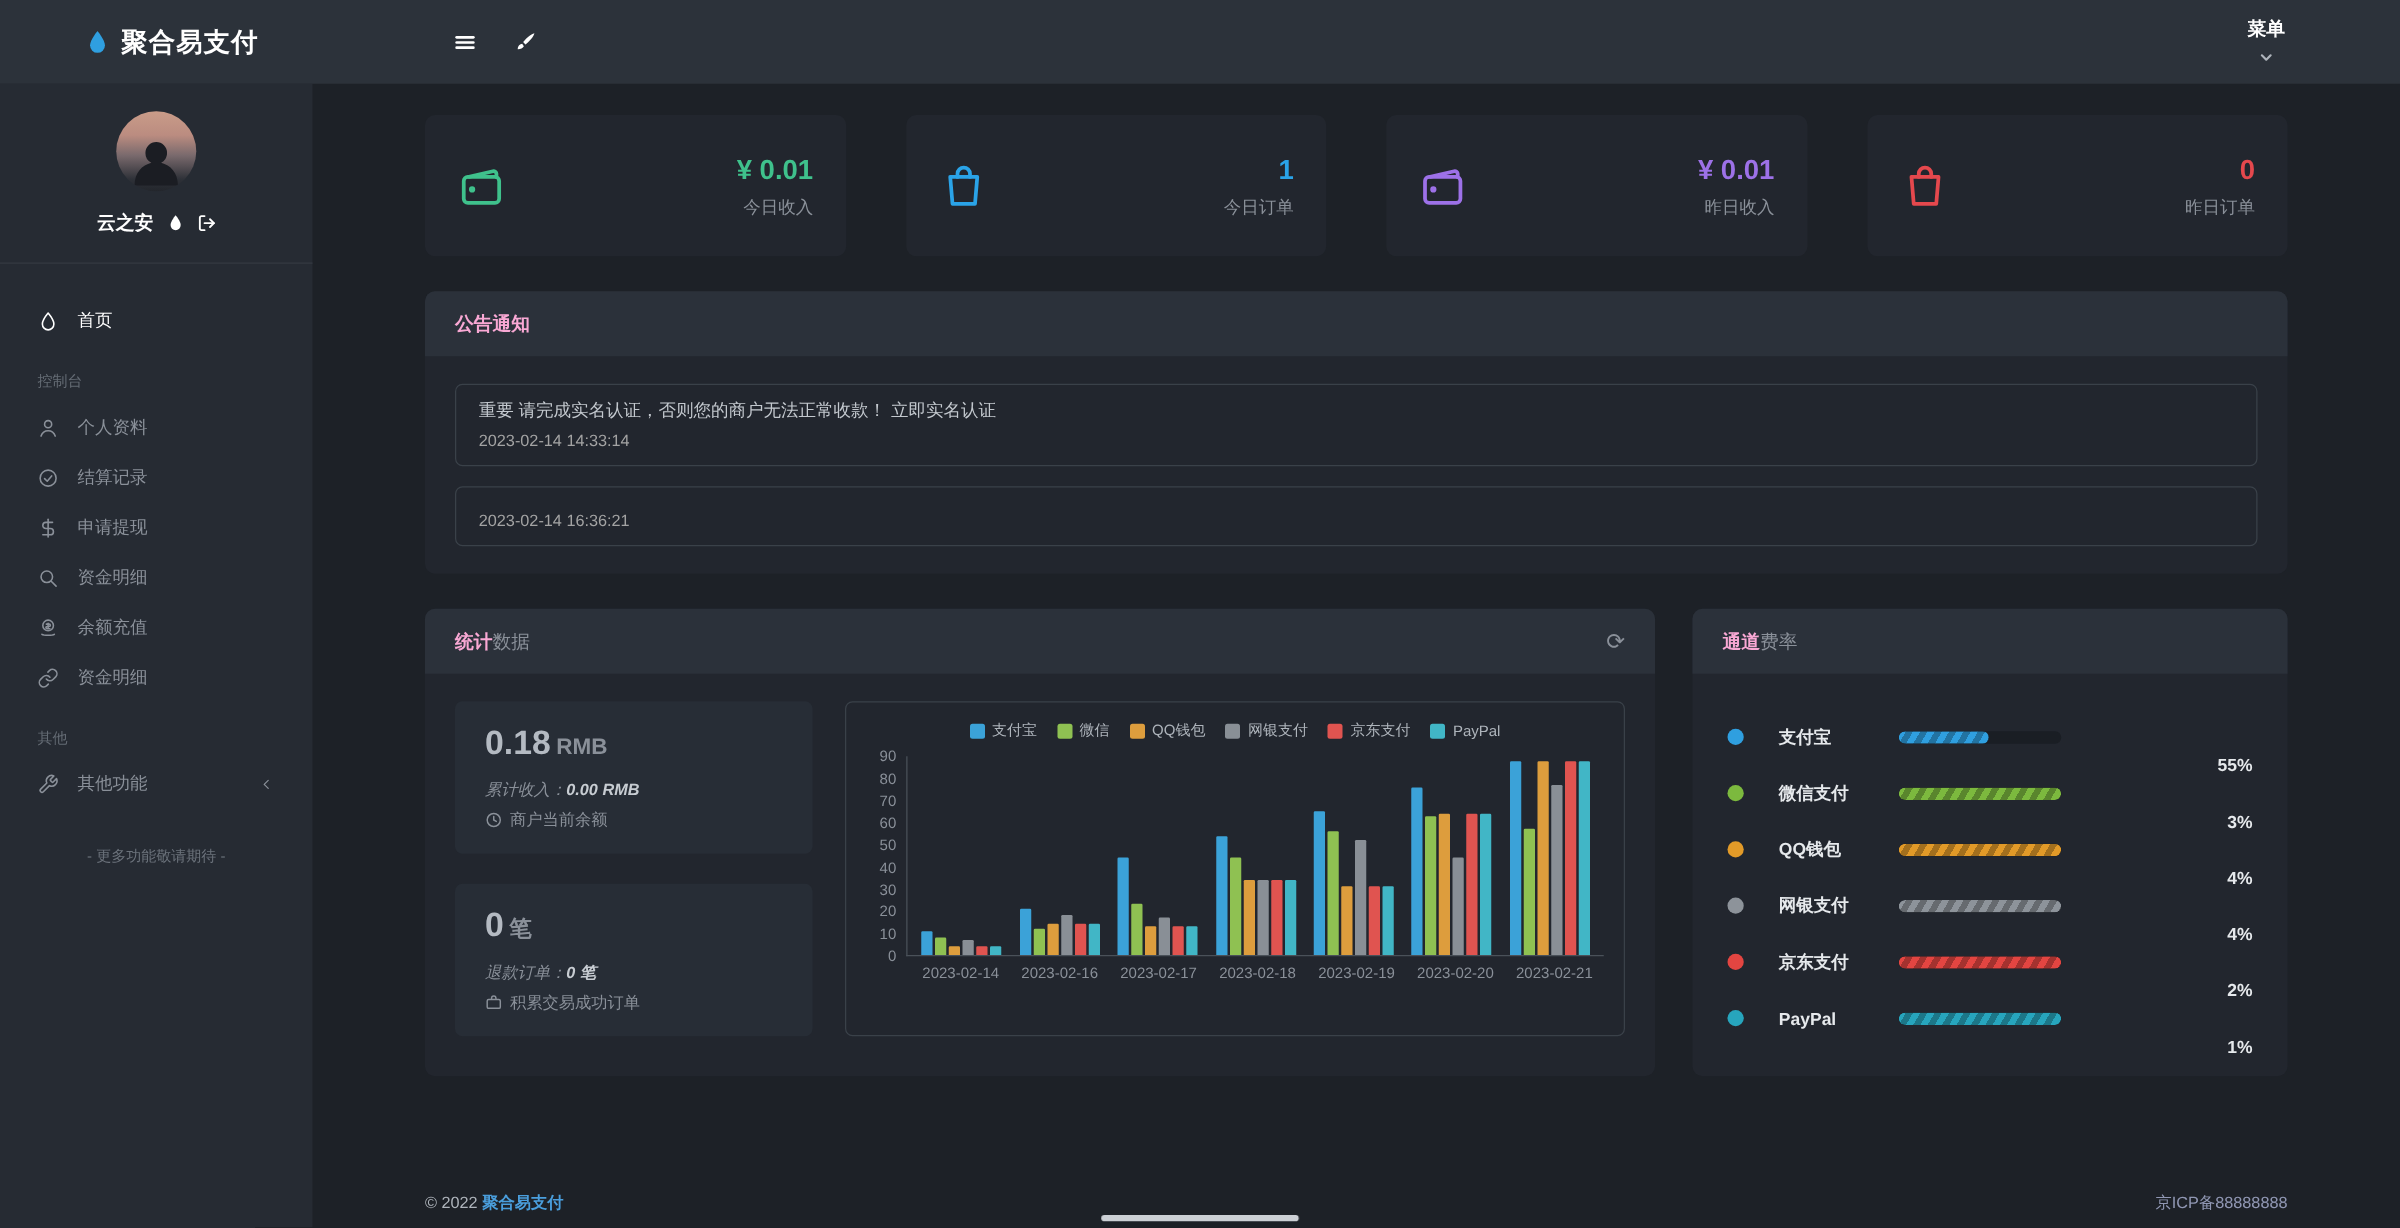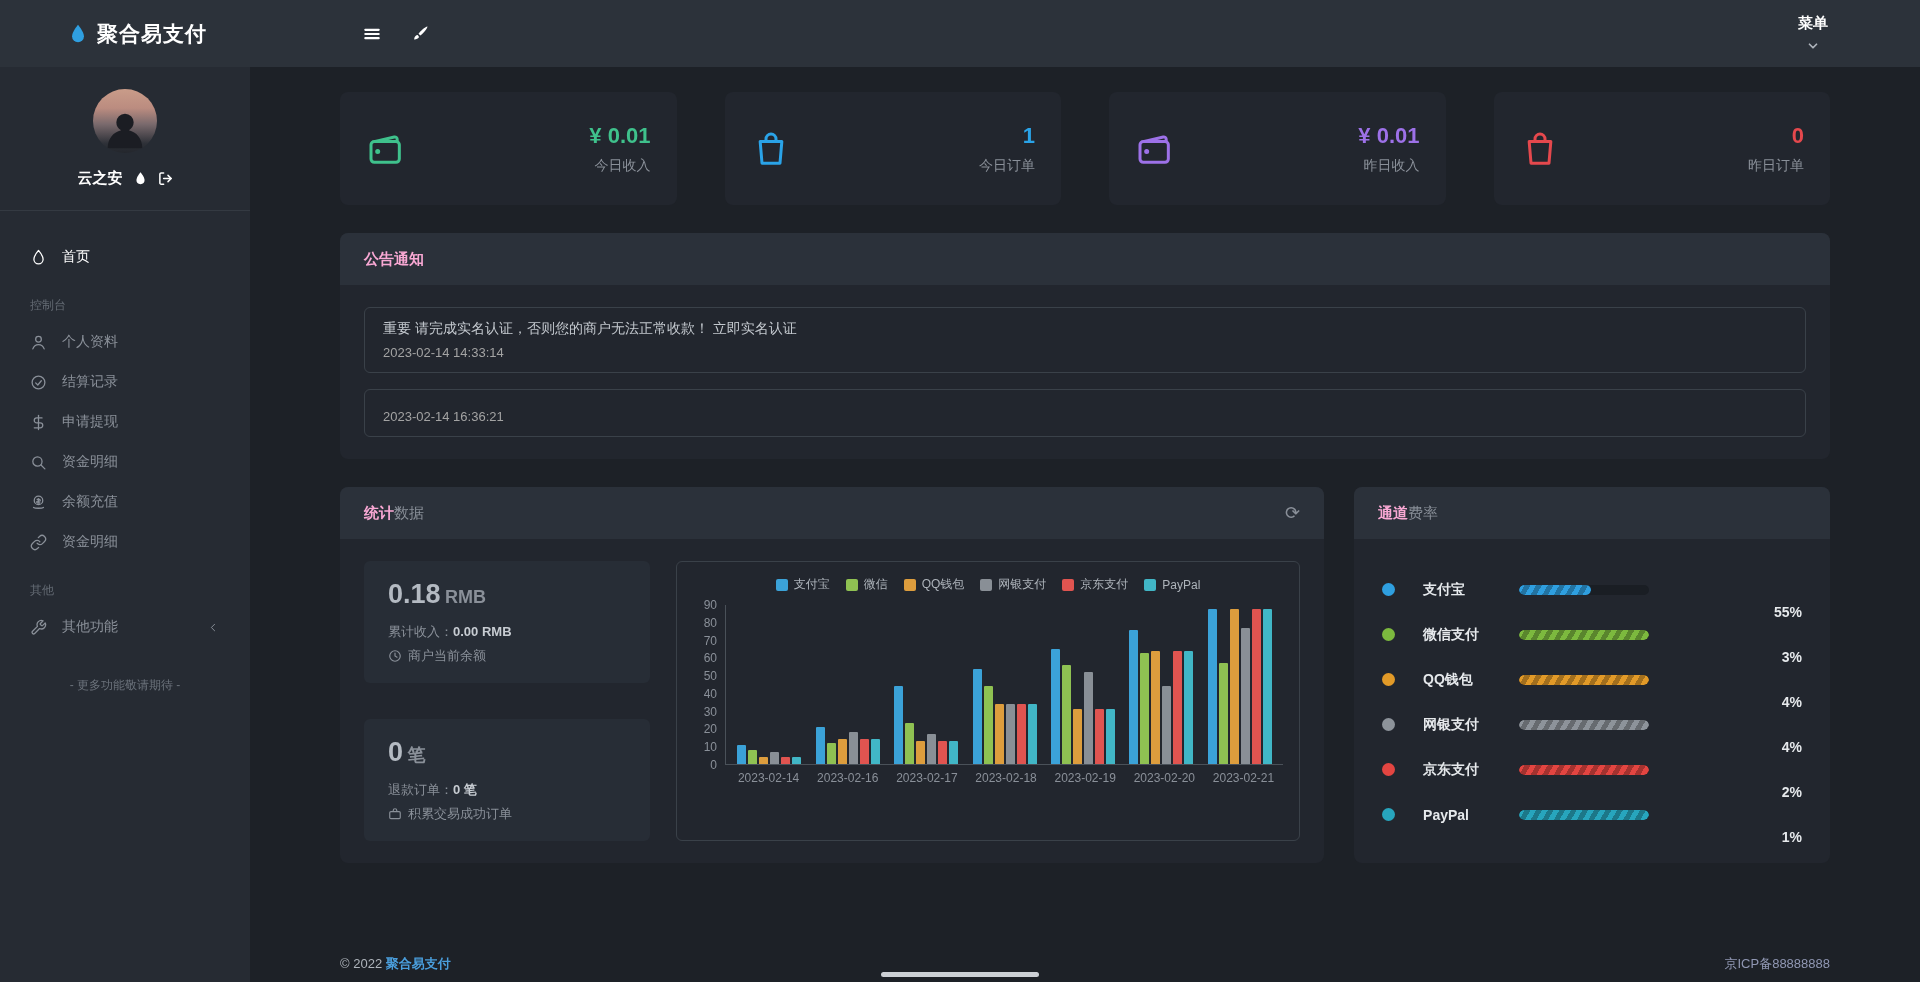--- a/index.html
+++ b/index.html
@@ -67,7 +67,7 @@
   .panel-channels{flex:473 0 0;}
 
   .stats-body{display:flex;gap:26px;}
-  .stats-left{width:286px;display:flex;flex-direction:column;gap:36px;flex-shrink:0;}
+  .stats-left{width:286px;display:flex;flex-direction:column;gap:24px;flex-shrink:0;}
   .stat-box{background:#272d36;border-radius:6px;padding:18px 24px;}
   .sb-value{font-size:27px;font-weight:bold;color:#b4bac2;}
   .sb-unit{font-size:18px;color:#8a9099;font-weight:bold;}

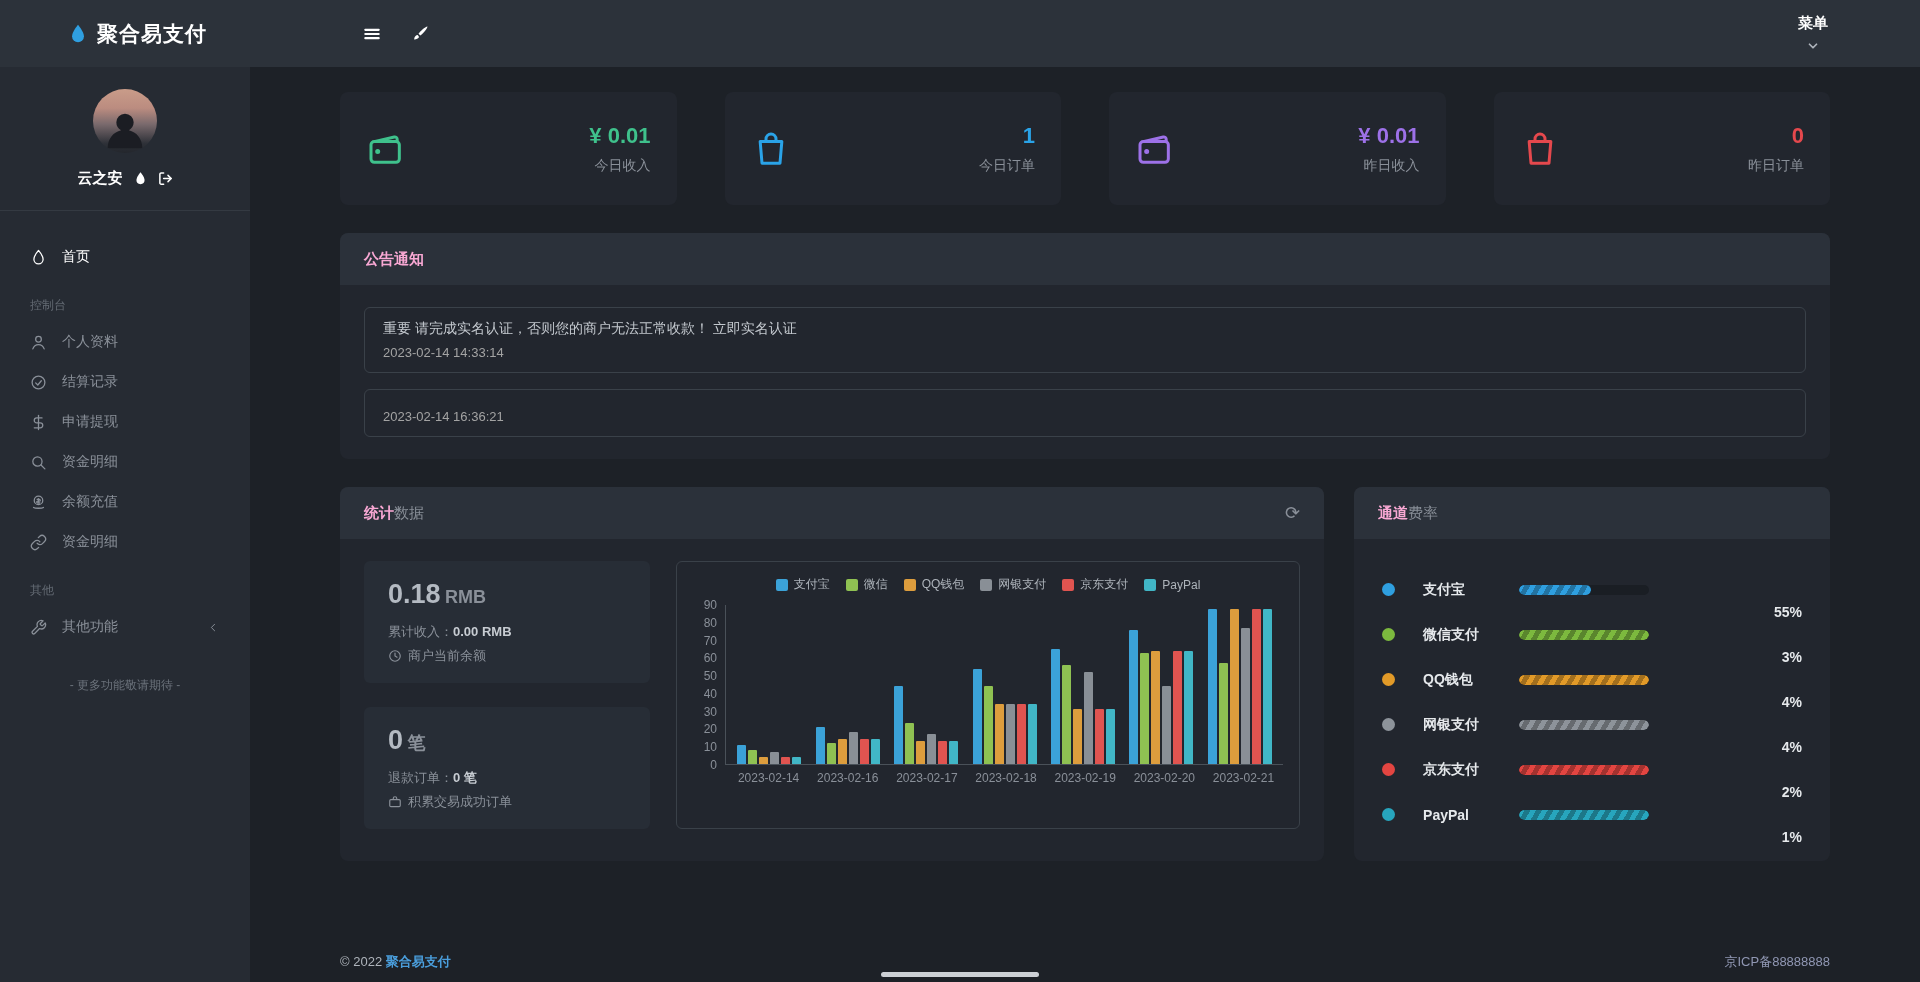--- a/index.html
+++ b/index.html
@@ -71,7 +71,7 @@
   .stat-box{background:#272d36;border-radius:6px;padding:18px 24px;}
   .sb-value{font-size:27px;font-weight:bold;color:#b4bac2;}
   .sb-unit{font-size:18px;color:#8a9099;font-weight:bold;}
-  .sb-line{font-size:13px;color:#8a9099;margin-top:13px;}
+  .sb-line{font-size:13px;color:#8a9099;margin-top:13px;font-style:italic;}
   .sb-line b{color:#c7ccd2;}
   .sb-note{font-size:13px;color:#8a9099;margin-top:6px;display:flex;align-items:center;gap:6px;}
   .sb-note svg{width:14px;height:14px;}

